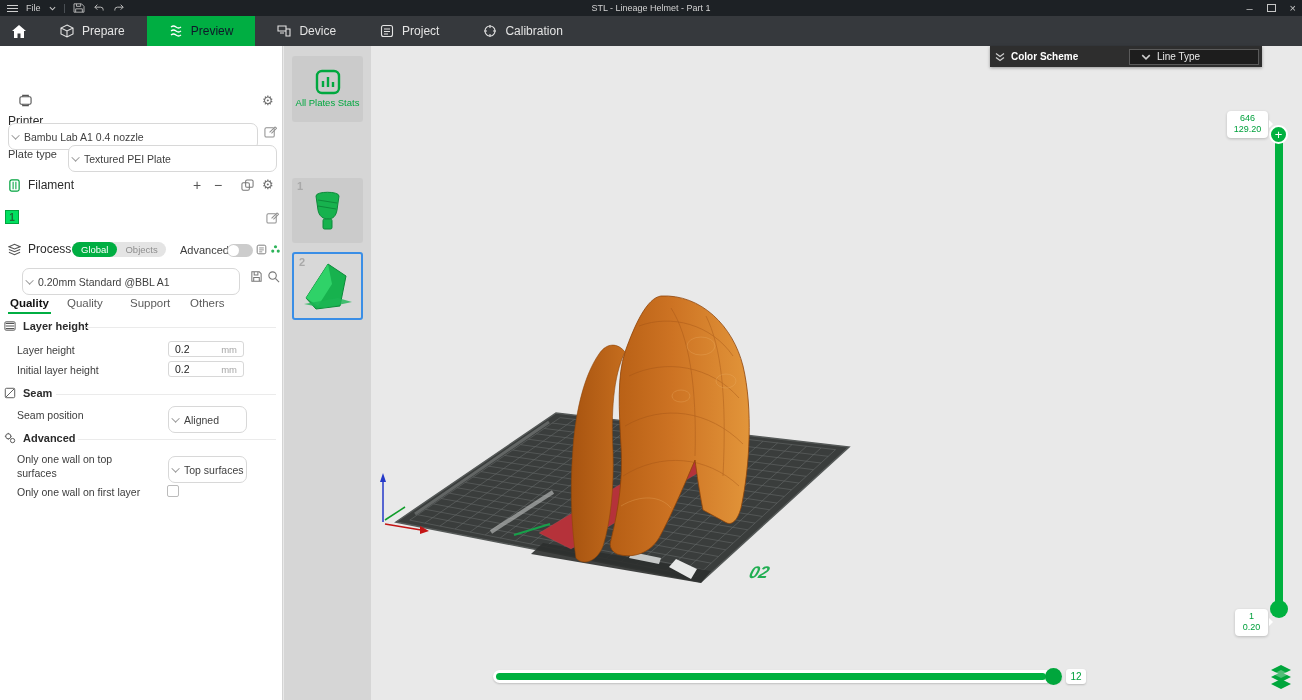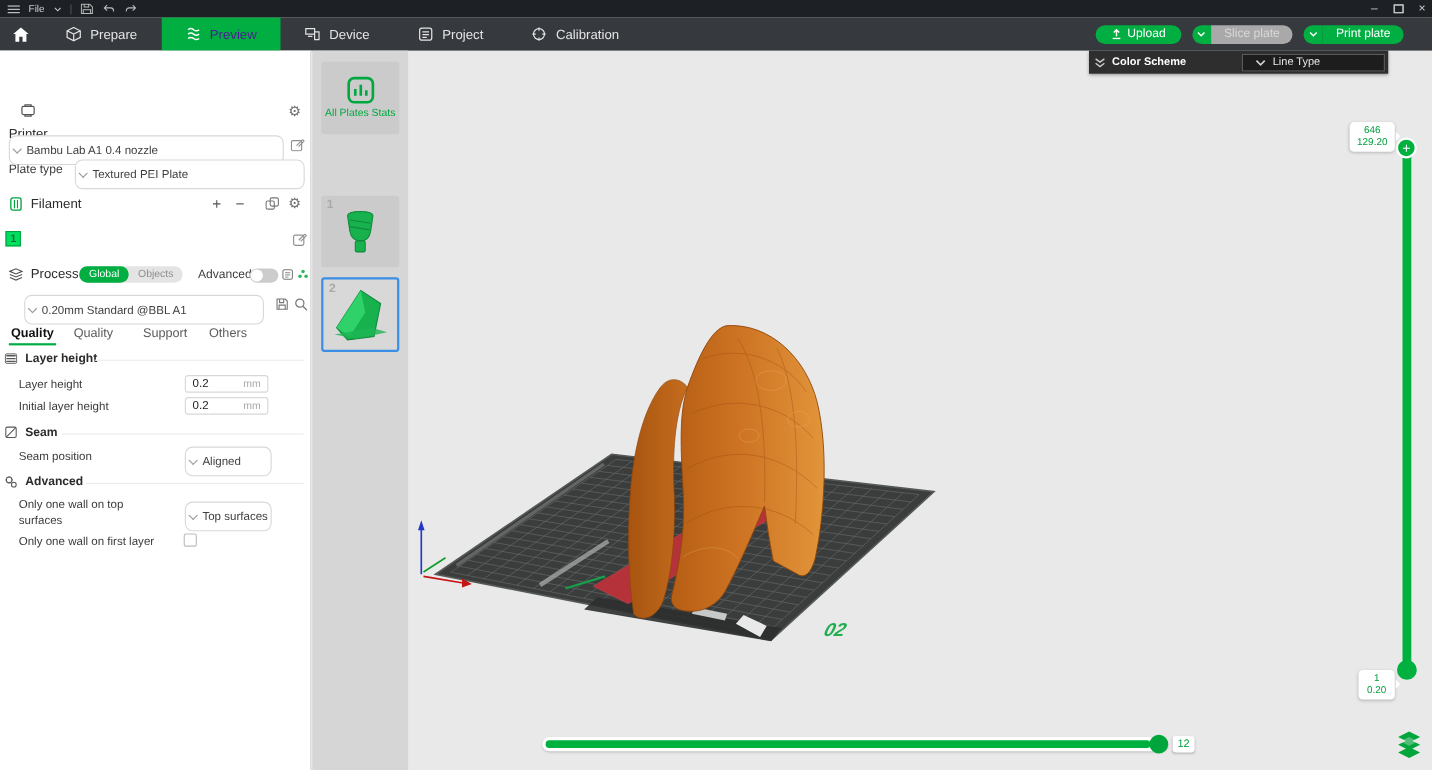--- a/index.html
+++ b/index.html
@@ -122,6 +122,7 @@
           <path d="M9 2 L12 5 L9 8 M12 5 h-7 a3 3 0 0 0 -3 3 v1" fill="none" stroke="currentColor" stroke-width="1.2"></path>
         </svg>
     </div>
+    <div class="tb-title">STL - Lineage Helmet - Part 1</div>
     <div class="tb-ctrls">
       <span class="wc-min">–</span>
       <span class="wc-restore"></span>

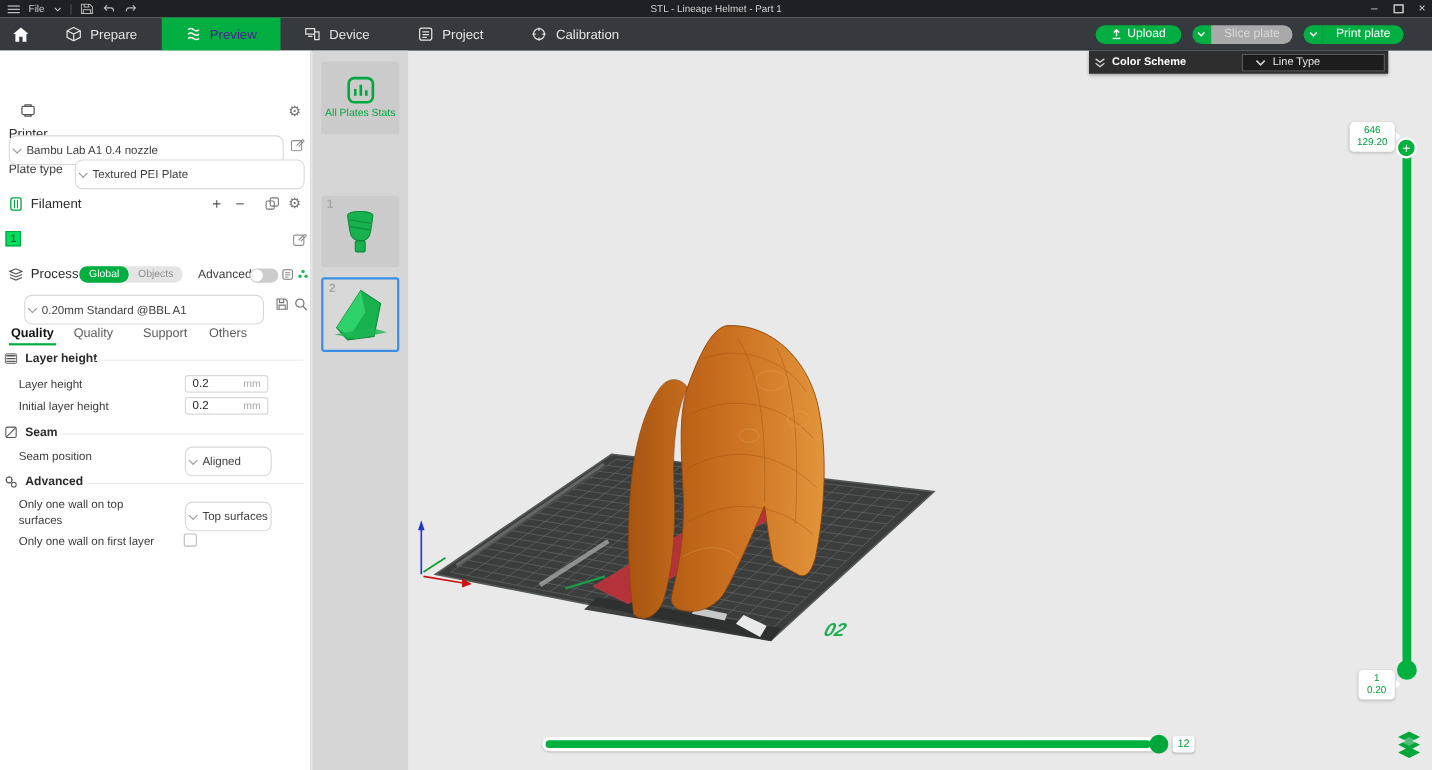--- a/index.html
+++ b/index.html
@@ -26,7 +26,7 @@
   .navbar { position:absolute; left:0; top:16px; width:1302px; height:30px; background:#36393d; display:flex; align-items:stretch; color:#e4e4e4; font-size:12px; }
   .nav-home { width:38px; display:flex; align-items:center; justify-content:center; }
   .nav-tab { display:flex; align-items:center; gap:8px; padding:0 22px; cursor:default; }
-  .nav-tab.active { background:#00ae42; color:#4c1d95; }
+  .nav-tab.active { background:#00ae42; color:#0f172a; }
   .nav-tab svg { width:14px; height:14px; }
   .nav-right { position:absolute; right:0; top:0; height:30px; display:flex; align-items:center; gap:10px; padding-right:26px; }
   .btn-green { height:17px; background:#00ae42; color:#fff; font-size:11px; border:none; border-radius:9px; display:flex; align-items:center; gap:5px; padding:0 14px; }

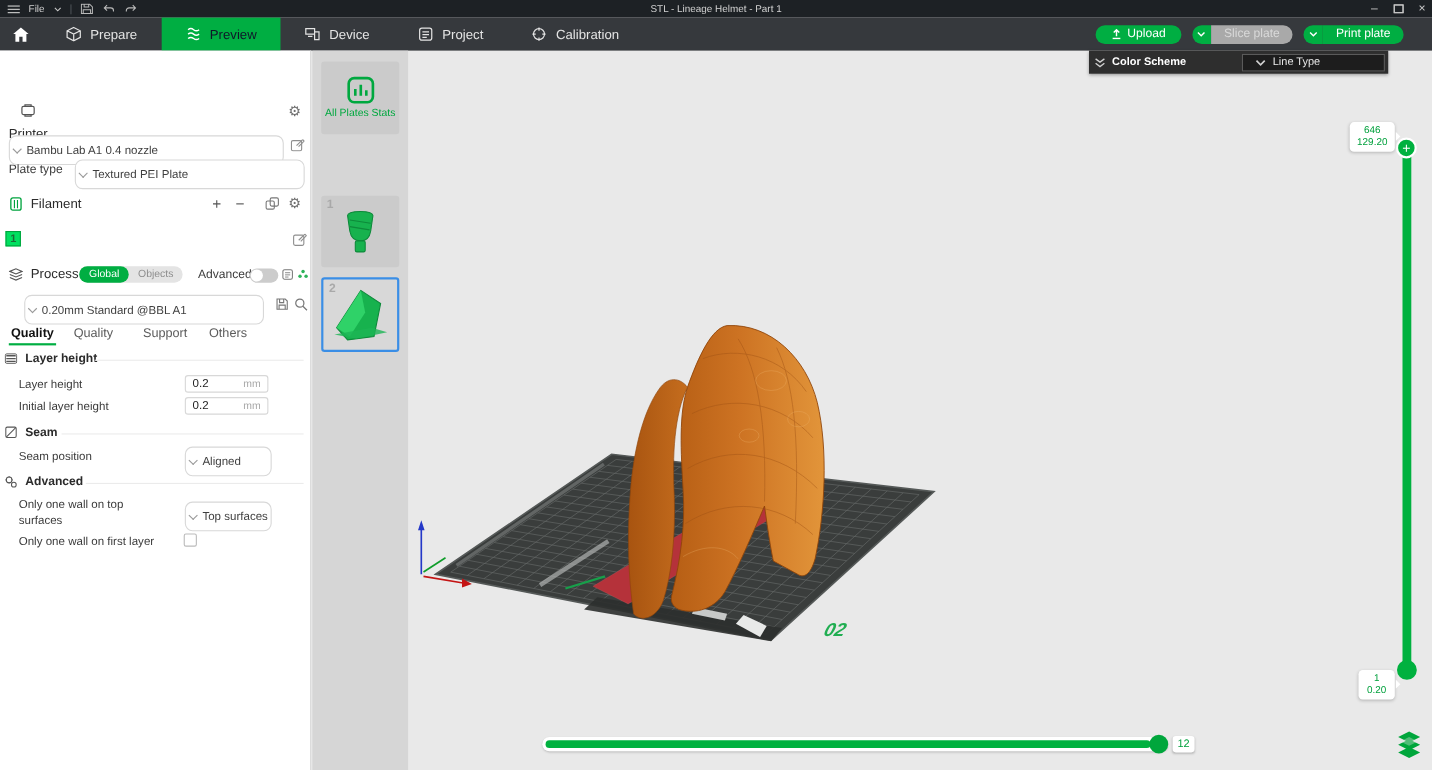--- a/index.html
+++ b/index.html
@@ -167,34 +167,6 @@
           <path d="M7 1 V4 M7 10 V13 M1 7 H4 M10 7 H13" stroke="#e4e4e4" stroke-width="1.1"></path>
         </svg>
       <span>Calibration</span>
-    </div>
-    <div class="nav-right">
-      <button class="btn-green">
-        <svg width="10" height="10" viewBox="0 0 10 10">
-            <path d="M5 1 V7 M2.5 3.5 L5 1 L7.5 3.5 M1.5 9 h7" fill="none" stroke="#fff" stroke-width="1.3"></path>
-          </svg>
-        <span>Upload</span>
-      </button>
-      <div class="split">
-        <div class="arrow-part">
-          <svg width="8" height="8" viewBox="0 0 8 8">
-              <path d="M1 2.5 L4 5.5 L7 2.5" fill="none" stroke="#fff" stroke-width="1.3"></path>
-            </svg>
-        </div>
-        <div class="body-part body-gray">
-            <span>Slice plate</span>
-          </div>
-      </div>
-      <div class="split">
-        <div class="arrow-part">
-          <svg width="8" height="8" viewBox="0 0 8 8">
-              <path d="M1 2.5 L4 5.5 L7 2.5" fill="none" stroke="#fff" stroke-width="1.3"></path>
-            </svg>
-        </div>
-        <div class="body-part body-green">
-            <span>Print plate</span>
-          </div>
-      </div>
     </div>
   </div>
 

